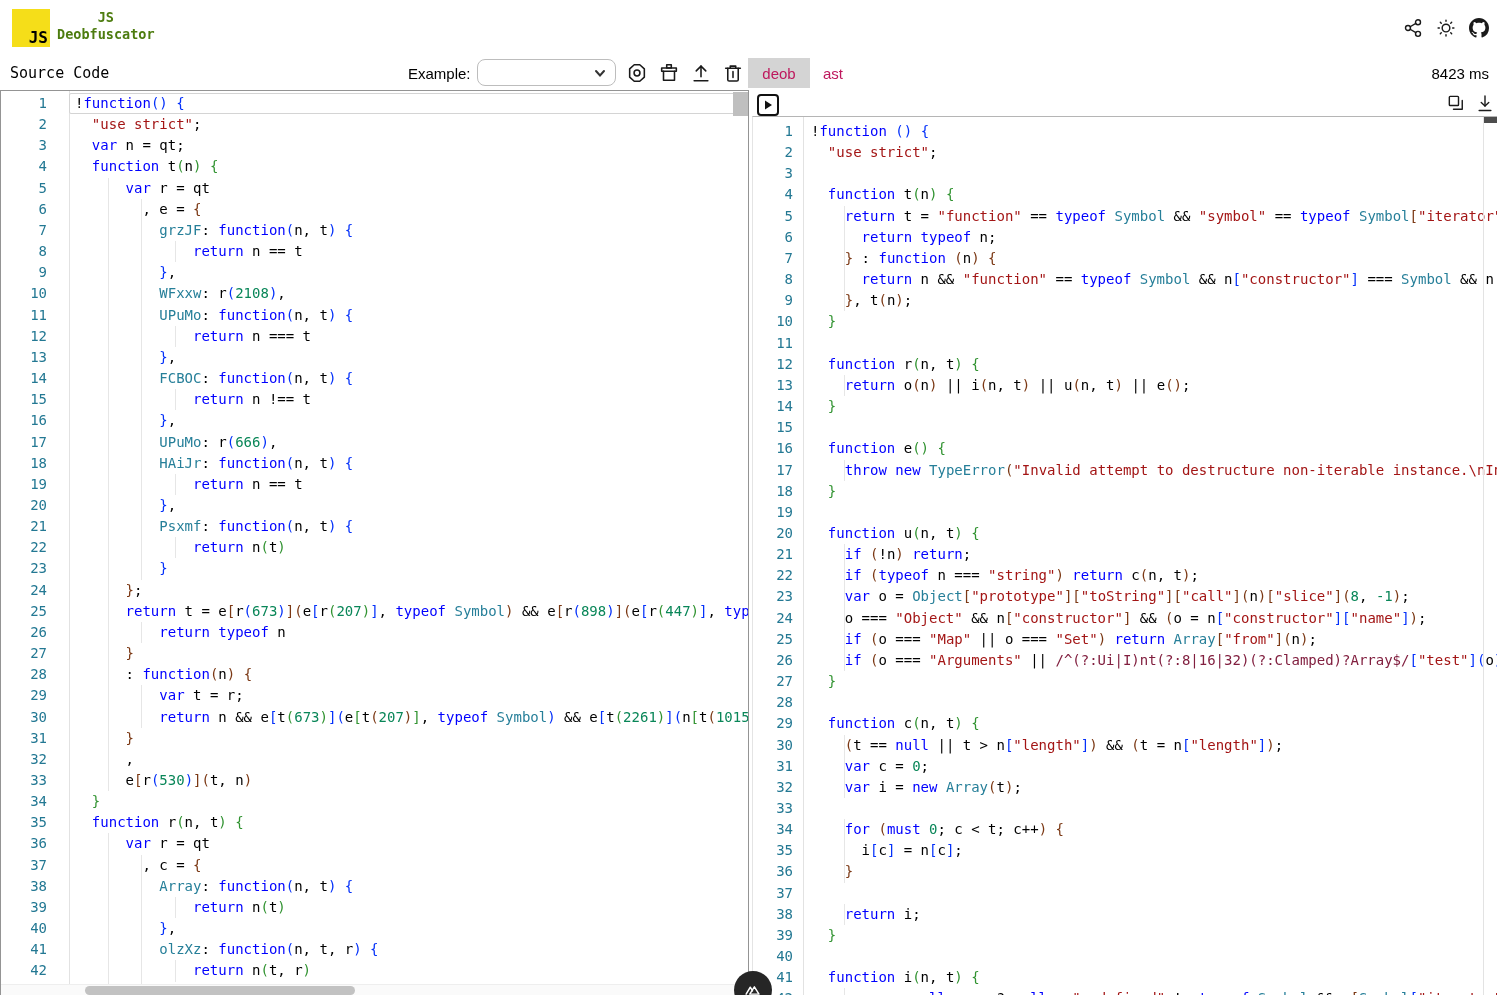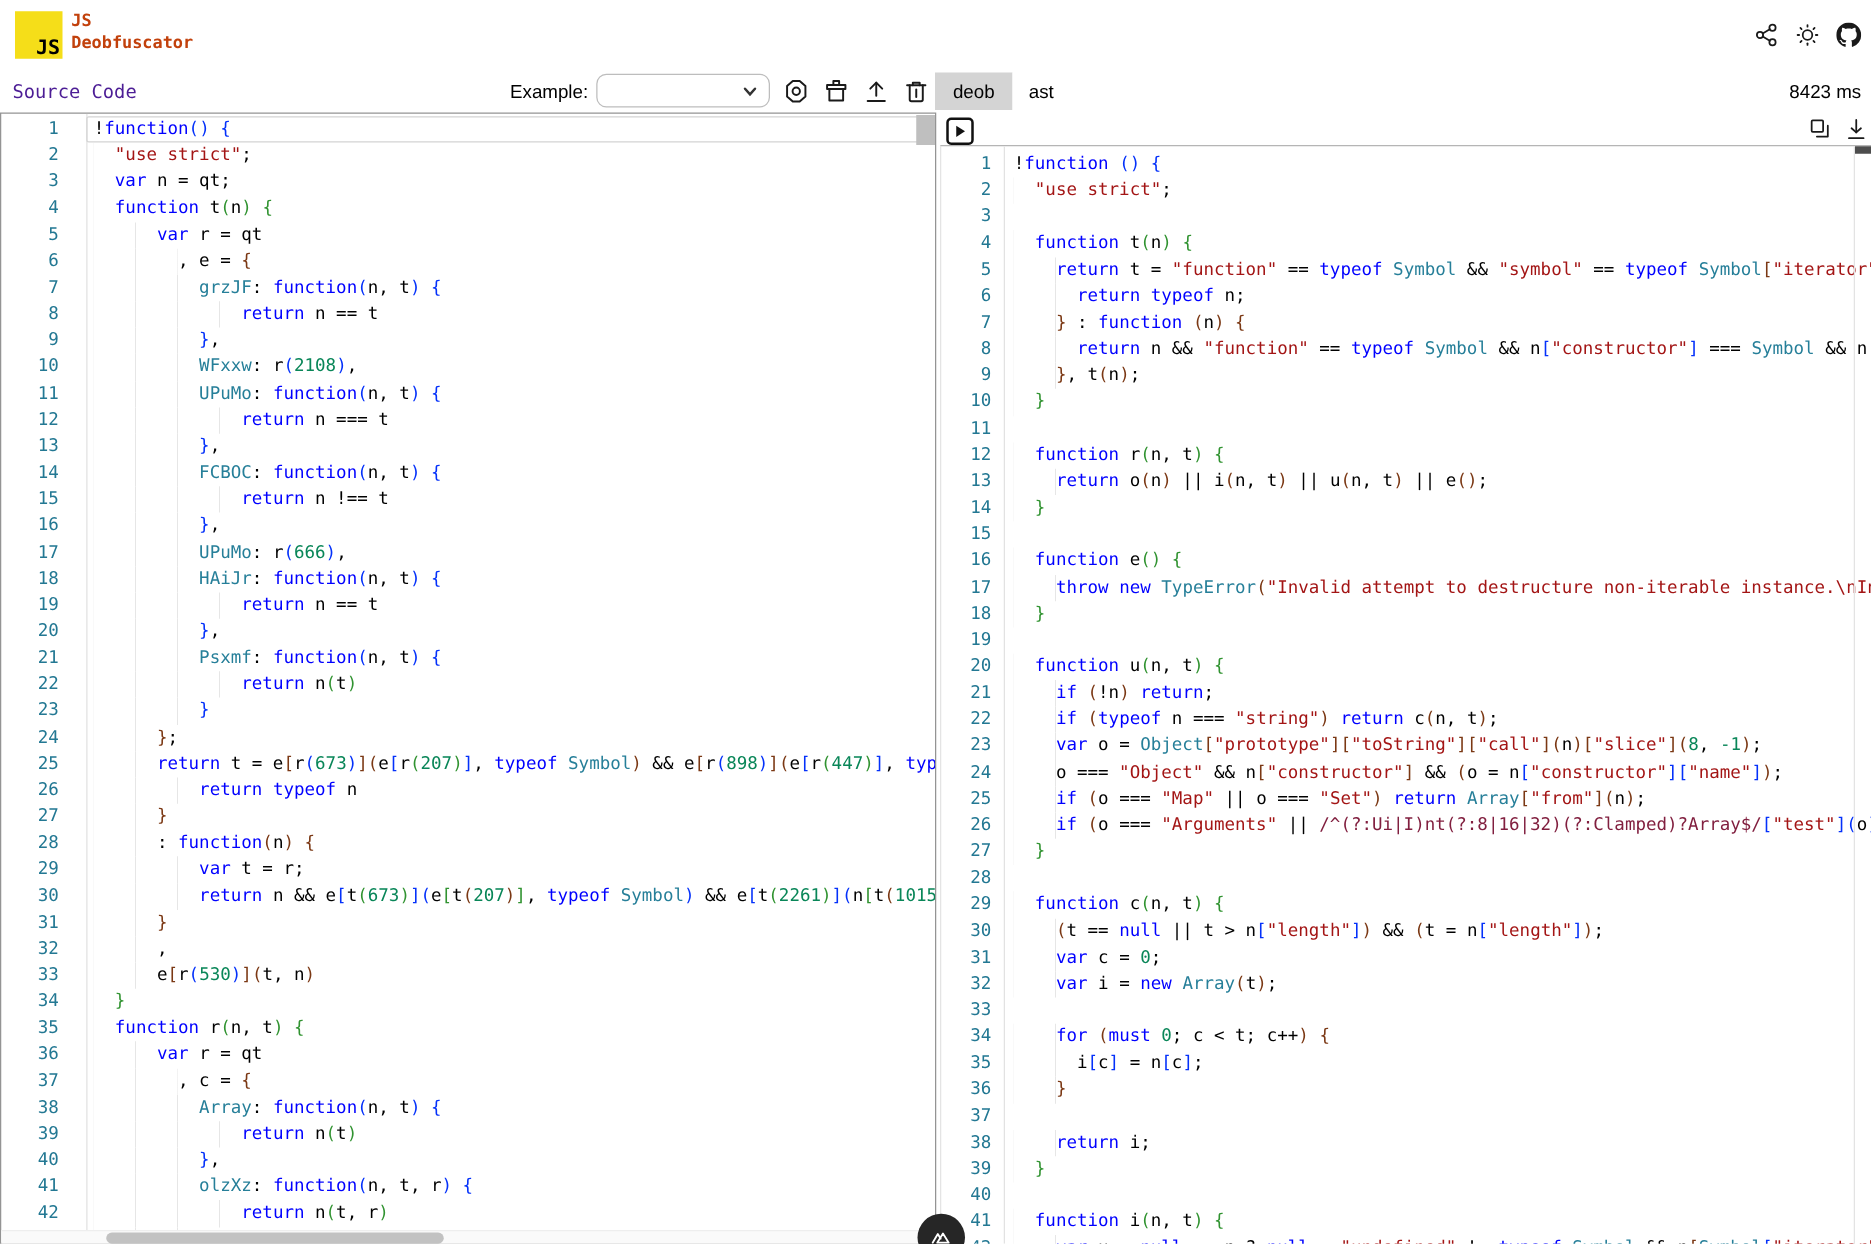--- a/index.html
+++ b/index.html
@@ -13,7 +13,7 @@
   #logo span { font-family:"DejaVu Sans Mono", monospace; font-weight:bold; font-size:16px;
     line-height:16px; padding:0 2px 1px 0; color:#000; }
   #app-title { left:57px; top:9px; font-family:"DejaVu Sans Mono", monospace; font-weight:bold;
-    font-size:13.5px; line-height:17px; color:#c2410c; white-space:pre; }
+    font-size:13.5px; line-height:17px; color:#4d7c0f; white-space:pre;text-align:center; }
   .hdr-icons { top:18px; right:8px; display:flex; gap:13px; }
   .icon-btn { width:20px; height:20px; background:none; border:none; cursor:pointer; padding:0; }
   .icon-btn svg { width:100%; height:100%; stroke:#1a1a1a; stroke-width:1.7; fill:none;

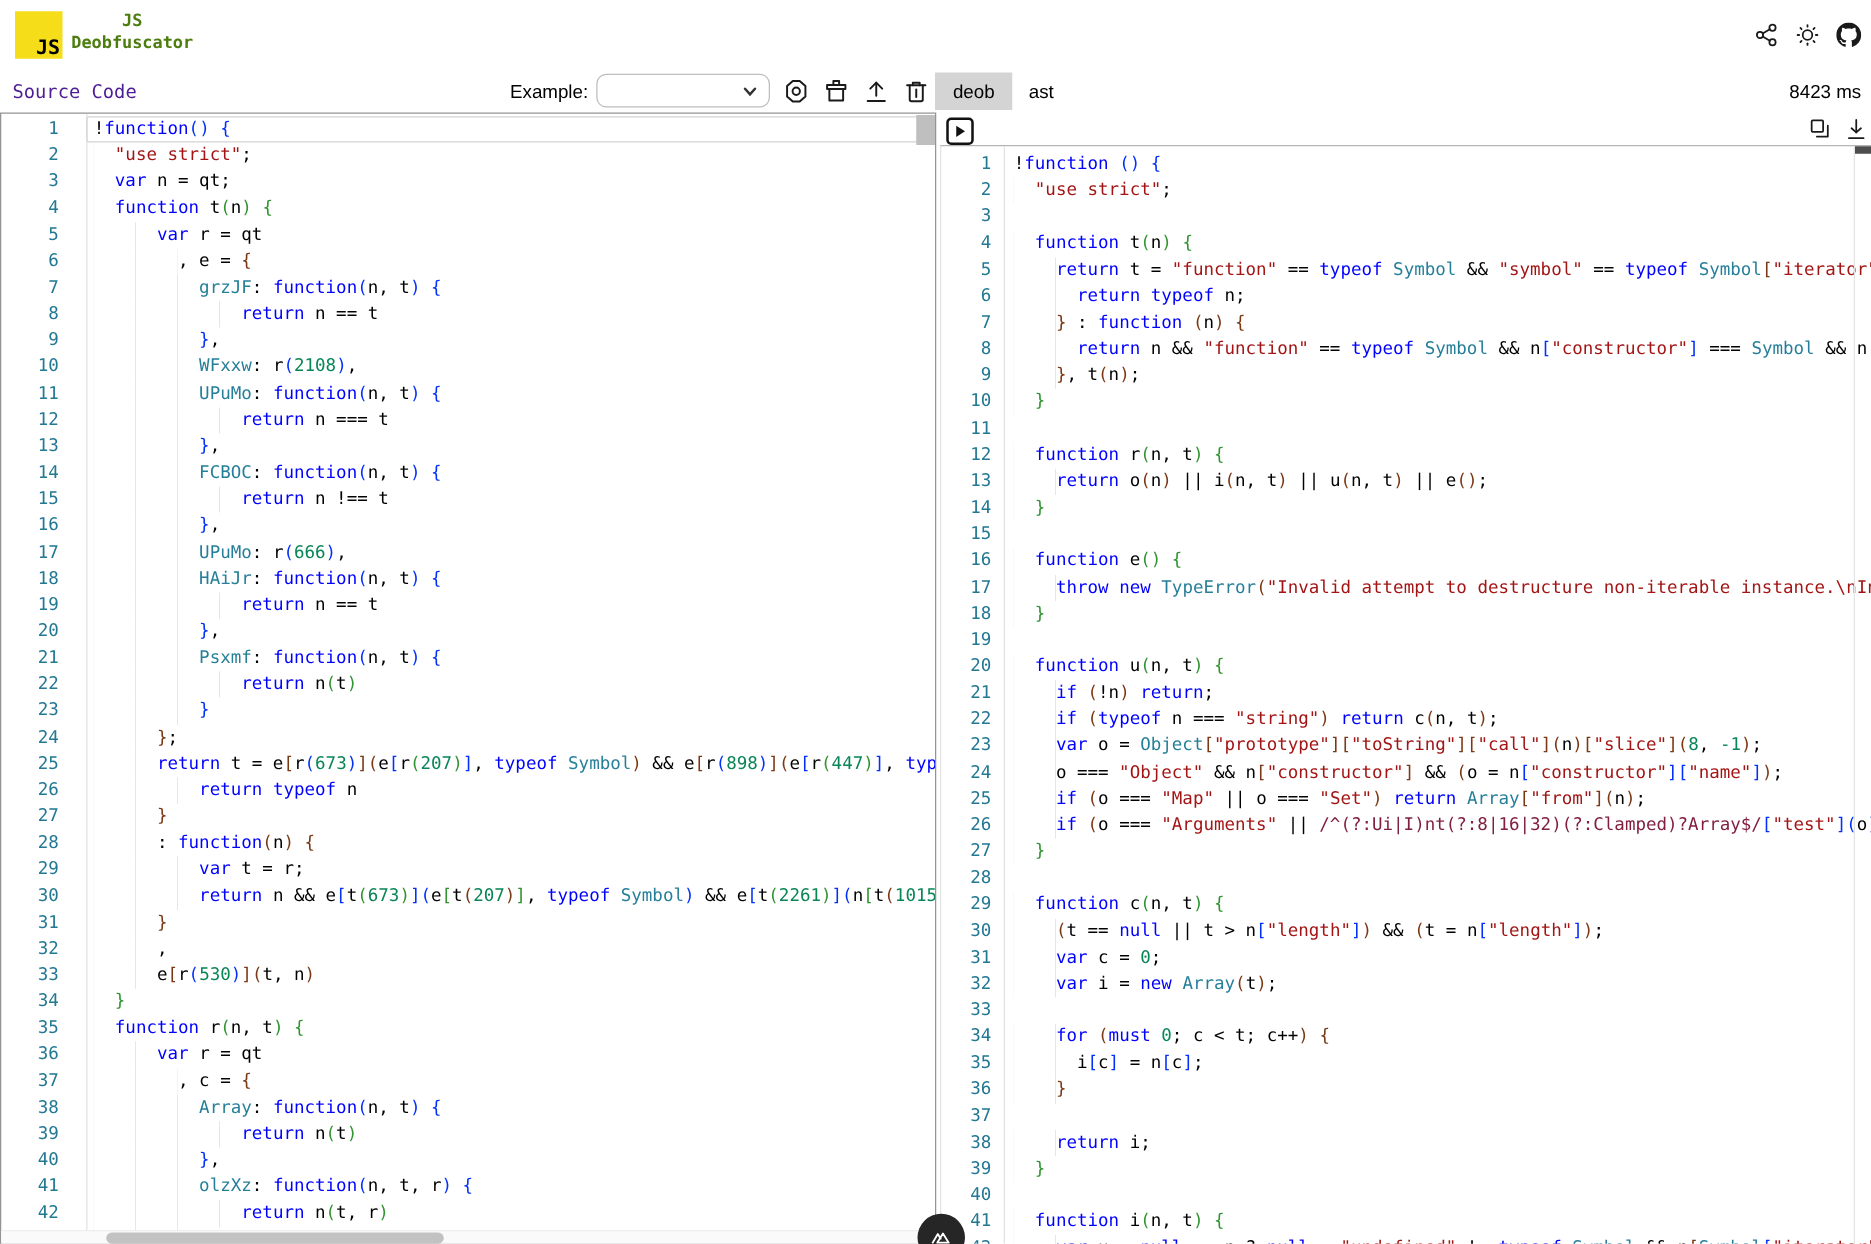--- a/index.html
+++ b/index.html
@@ -20,7 +20,7 @@
     stroke-linecap:round; stroke-linejoin:round; }
 
   
-  #source-label { left:10px; top:64px; font-family:"DejaVu Sans Mono", monospace; font-size:15px; color:#4c1d95; }
+  #source-label { left:10px; top:64px; font-family:"DejaVu Sans Mono", monospace; font-size:15px; color:#000000; }
   #example-label { left:408px; top:65px; font-size:15px; color:#000; }
   #example-select { left:477px; top:59px; width:139px; height:27px; border:1.4px solid #bdbdbd;
     border-radius:8px; background:#fff; display:flex; align-items:center; justify-content:flex-end;

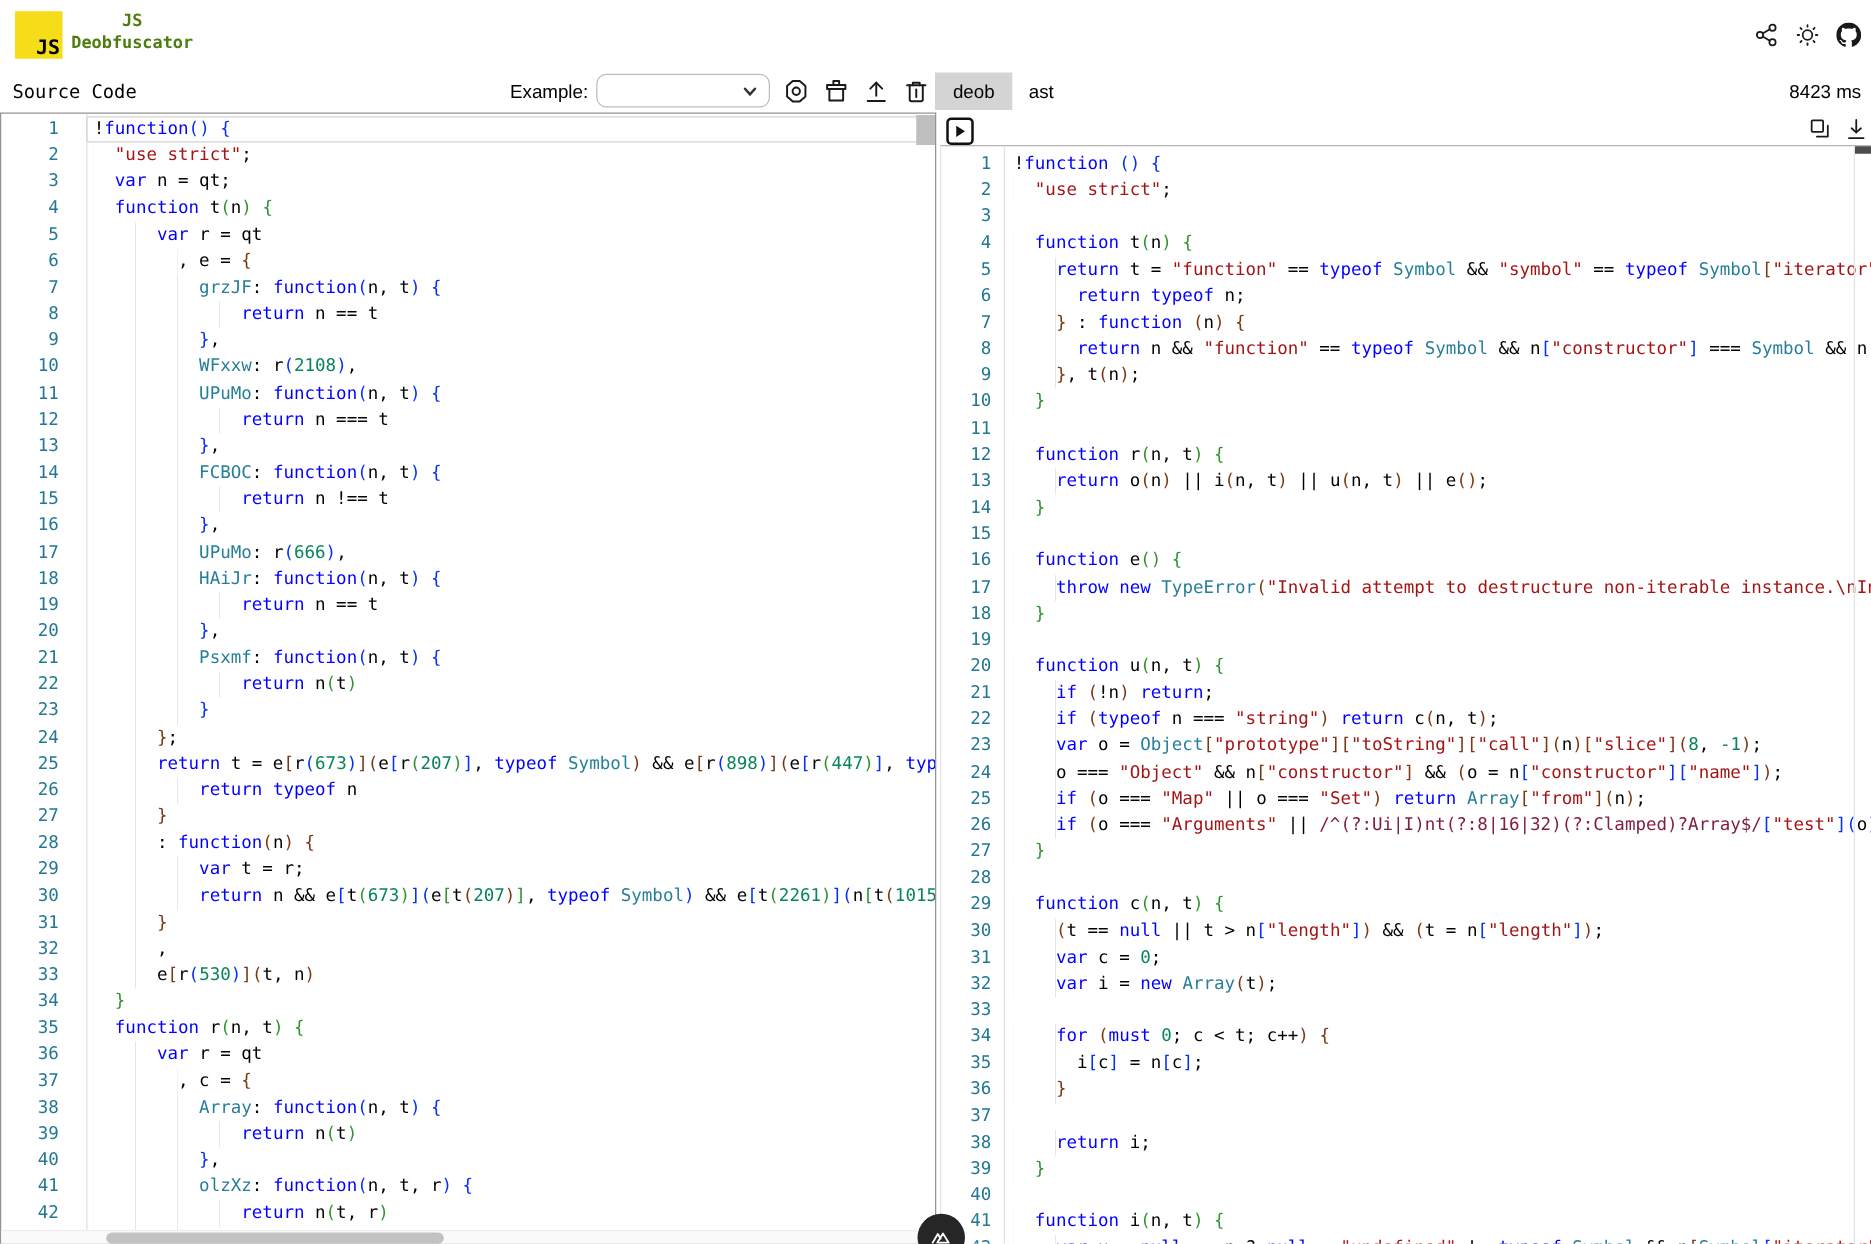--- a/index.html
+++ b/index.html
@@ -29,7 +29,7 @@
   .tool-icons { left:626px; top:62px; display:flex; gap:10px; }
   .tool-icons .icon-btn { width:22px; height:22px; }
   .tab { top:58px; height:30px; display:flex; align-items:center; justify-content:center;
-    font-size:15px; color:#000000; cursor:pointer; border:none; background:#fff; }
+    font-size:15px; color:#be185d; cursor:pointer; border:none; background:#fff; }
   #tab-deob { left:748px; width:62px; background:var(--tabbg,#d4d4d4); }
   #tab-ast  { left:810px; width:46px; }
   #timing { top:65px; right:8px; font-size:15px; color:#000; }

